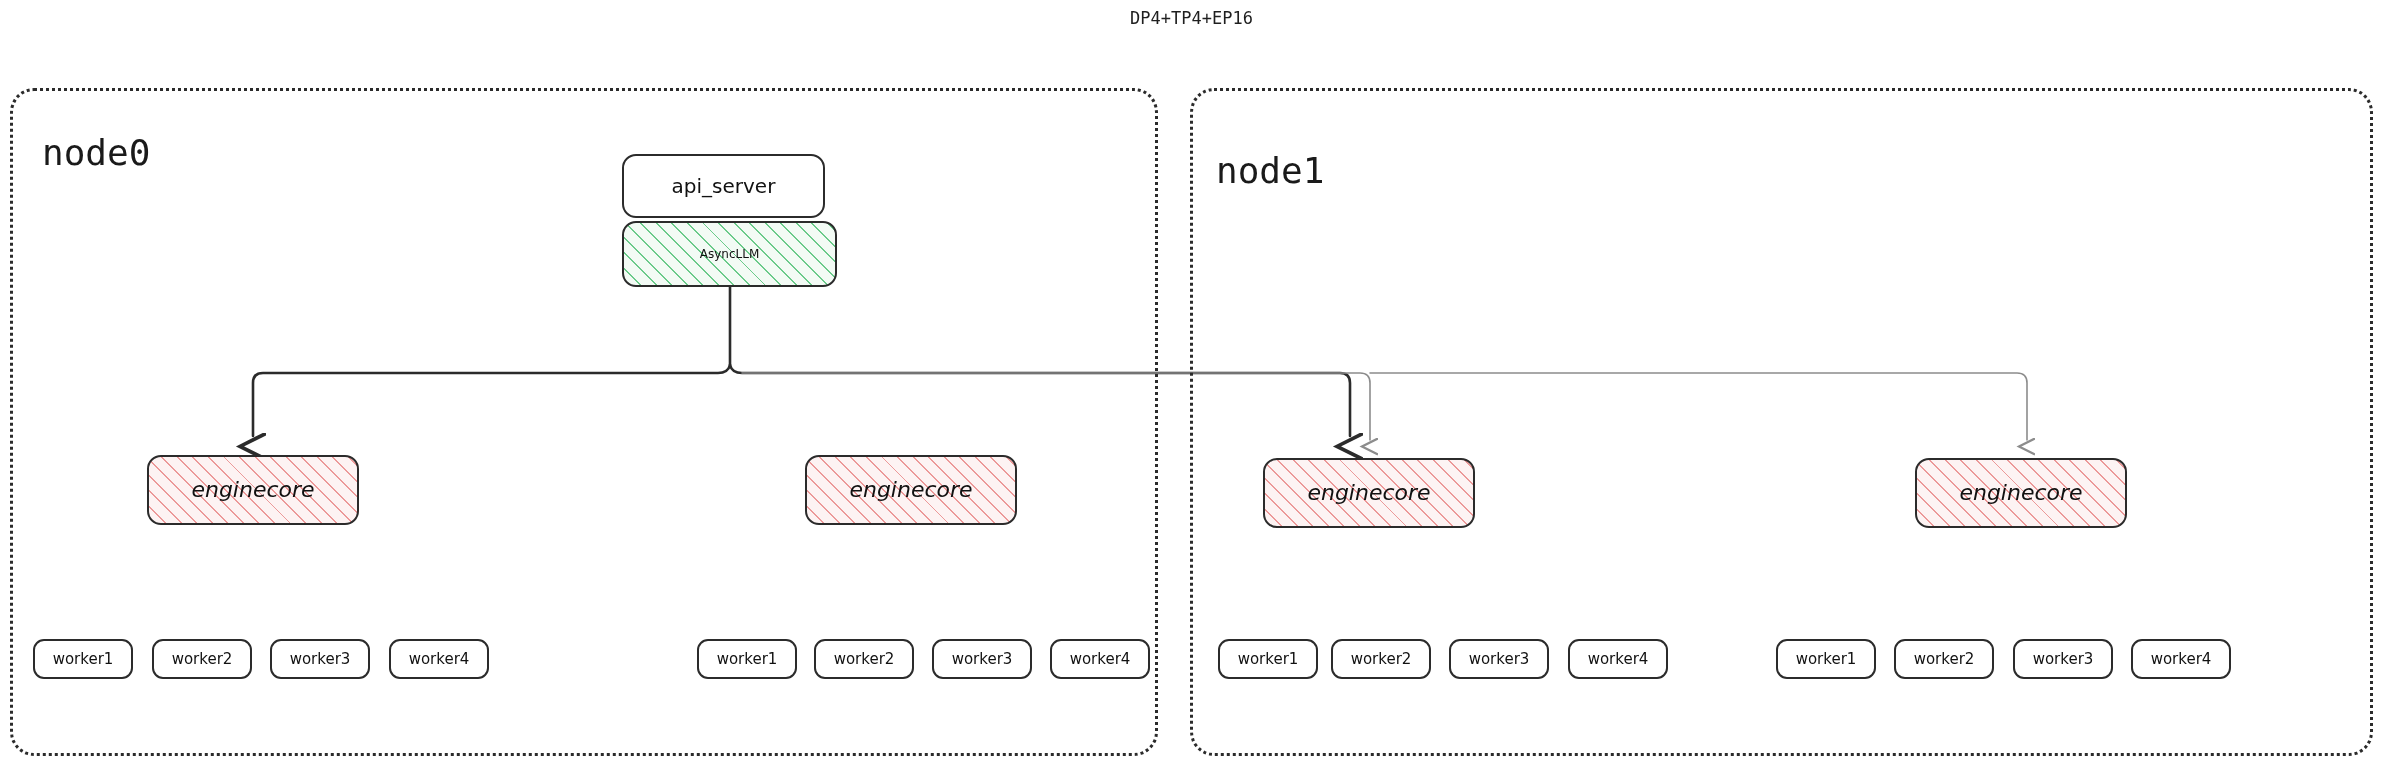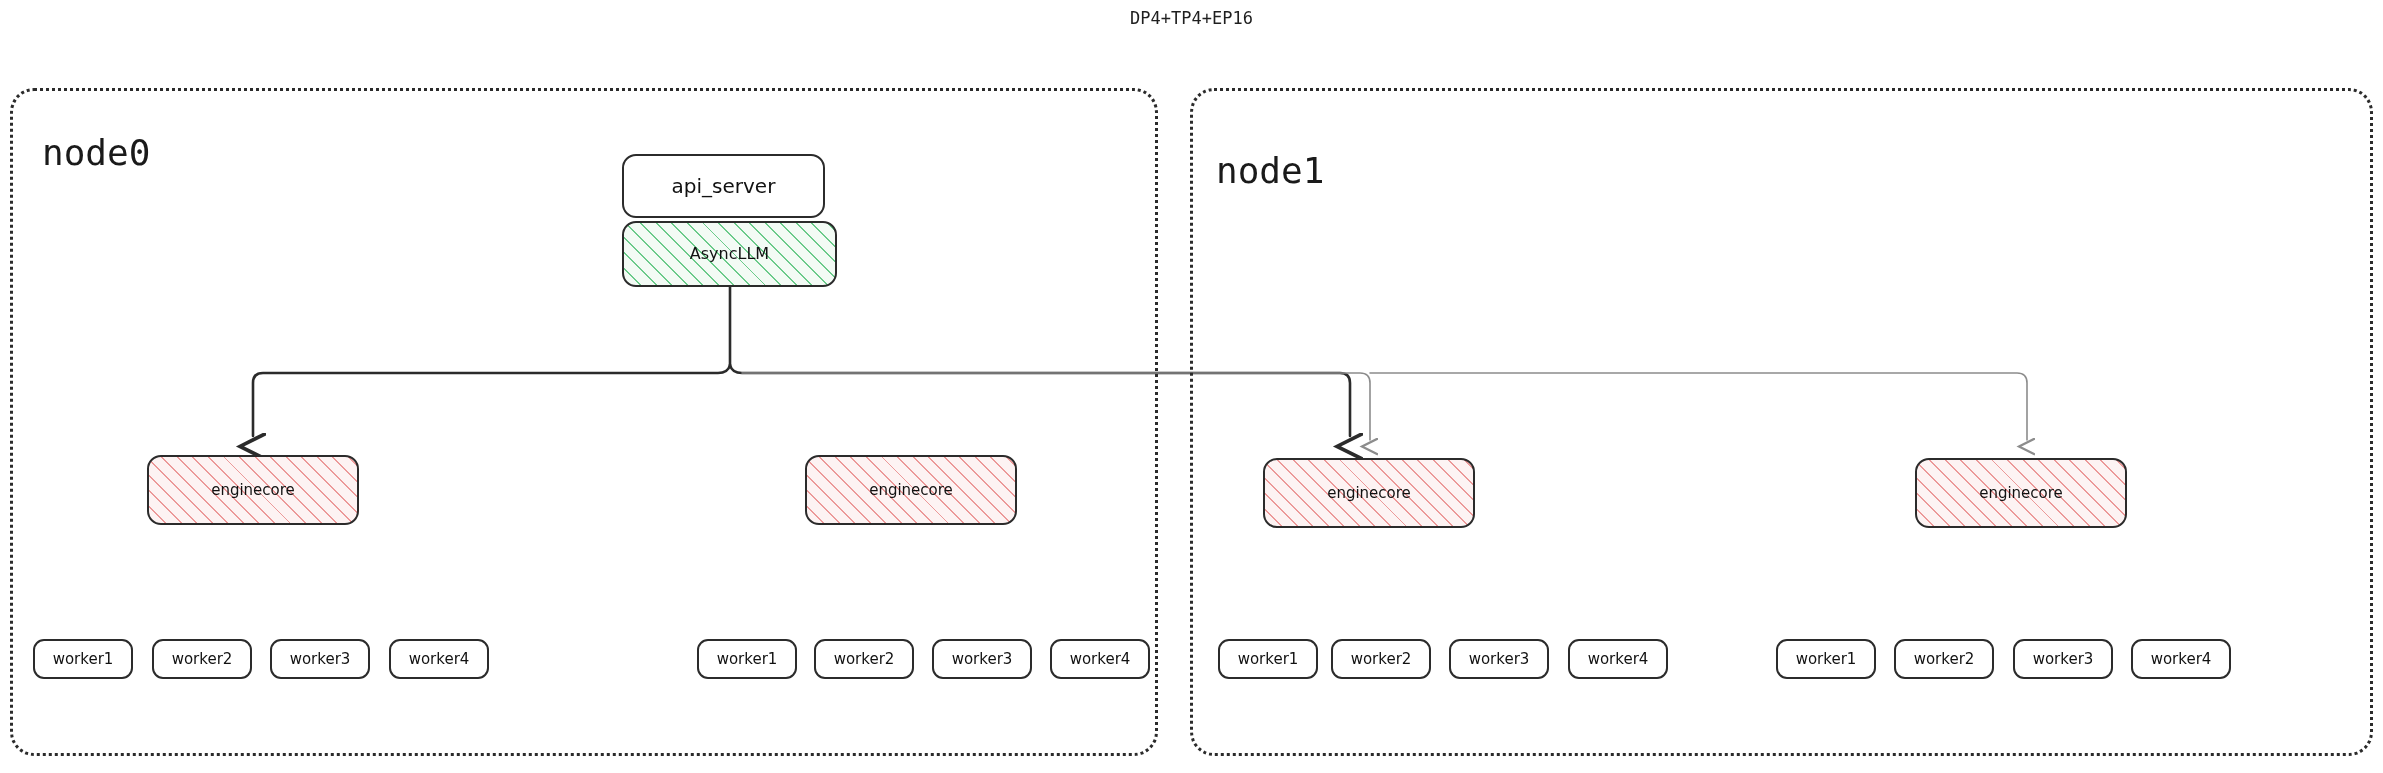--- a/index.html
+++ b/index.html
@@ -74,7 +74,7 @@
 
   .rnode.async {
     border-radius: 14px;
-    font-size: 16px;
+    font-size: 12px;
     background-color: #f3fbf5;
     background-image: repeating-linear-gradient(
       45deg,

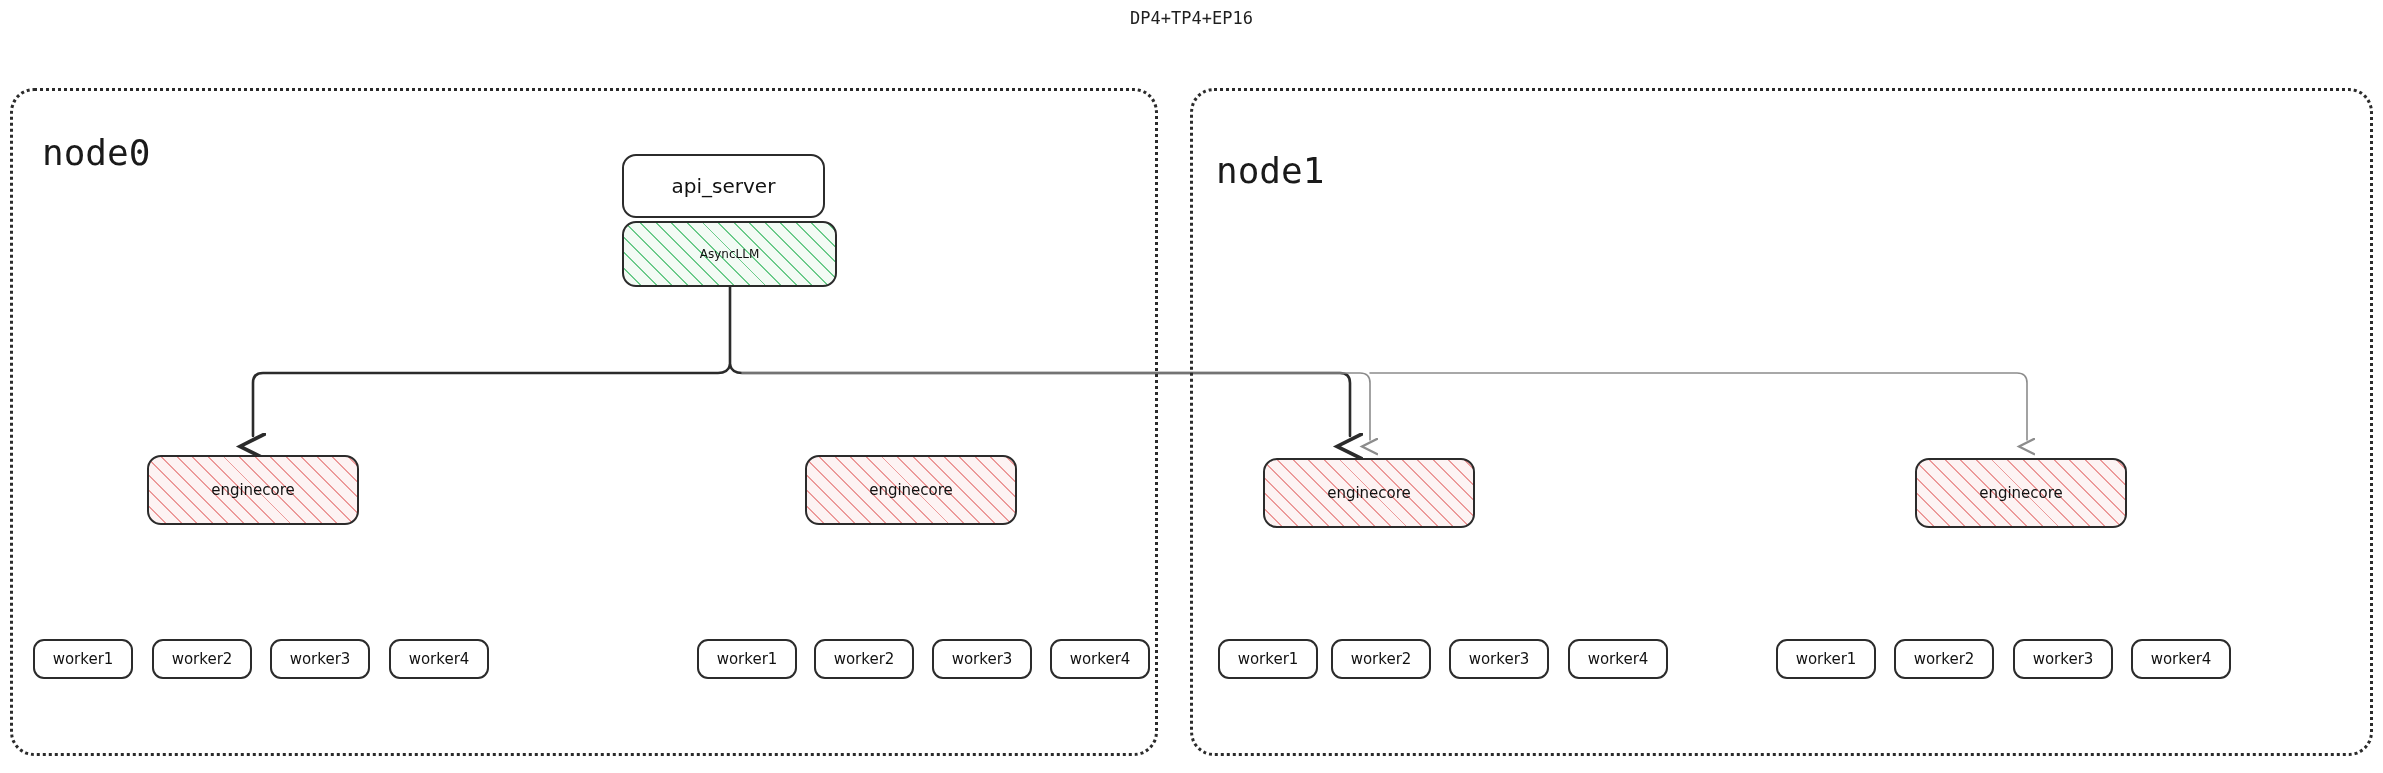--- a/index.html
+++ b/index.html
@@ -87,7 +87,7 @@
 
   .rnode.enginecore {
     border-radius: 14px;
-    font-size: 15px;
+    font-size: 22px;
     background-color: #fdf3f3;
     background-image: repeating-linear-gradient(
       45deg,
@@ -96,6 +96,7 @@
       rgba(0,0,0,0) 1.4px,
       rgba(0,0,0,0) 11px
     );
+    font-style: italic;
   }
 
   .rnode.worker {

